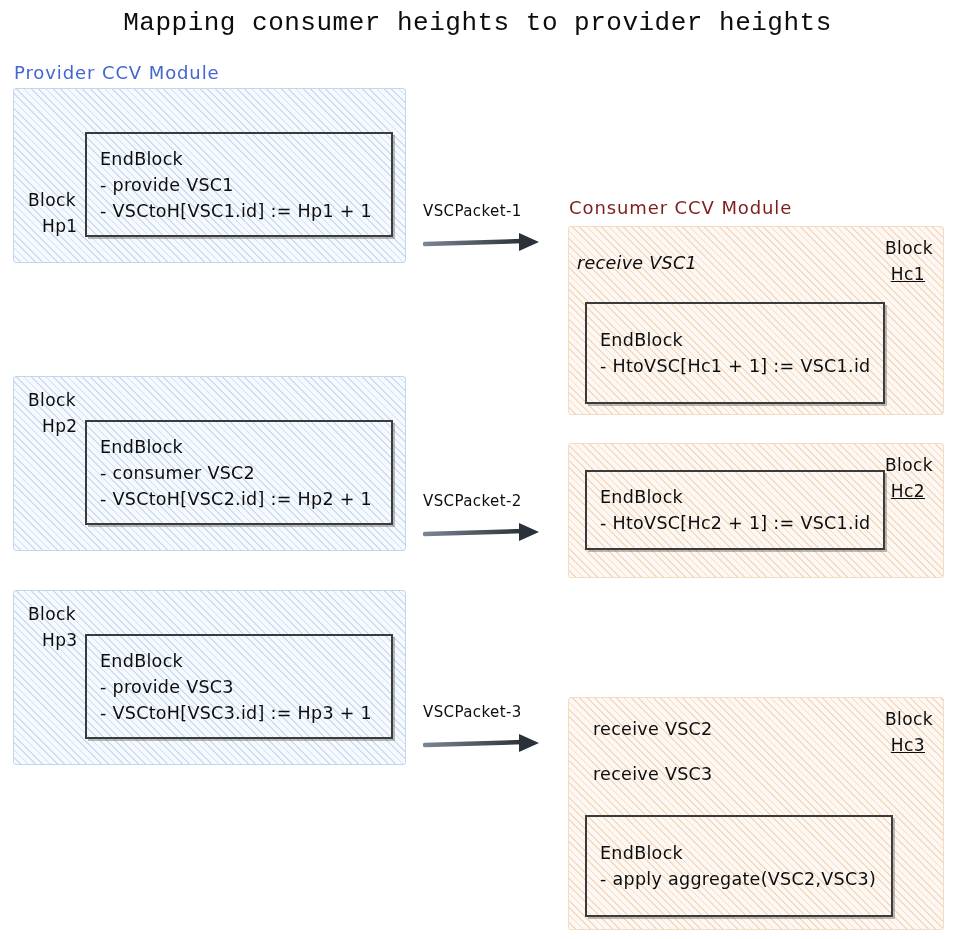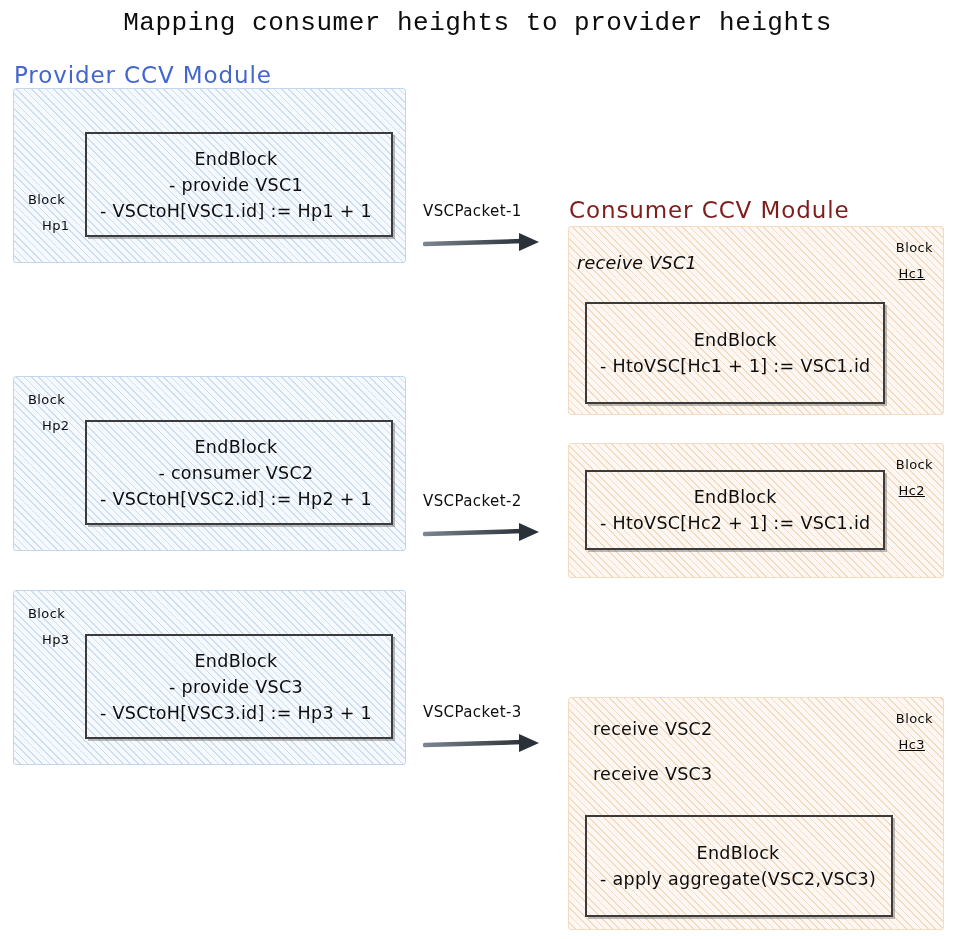--- a/index.html
+++ b/index.html
@@ -34,7 +34,7 @@
   
   .module-caption {
     position: absolute;
-    font-size: 23px;
+    font-size: 18px;
     letter-spacing: 0.9px;
     white-space: nowrap;
   }

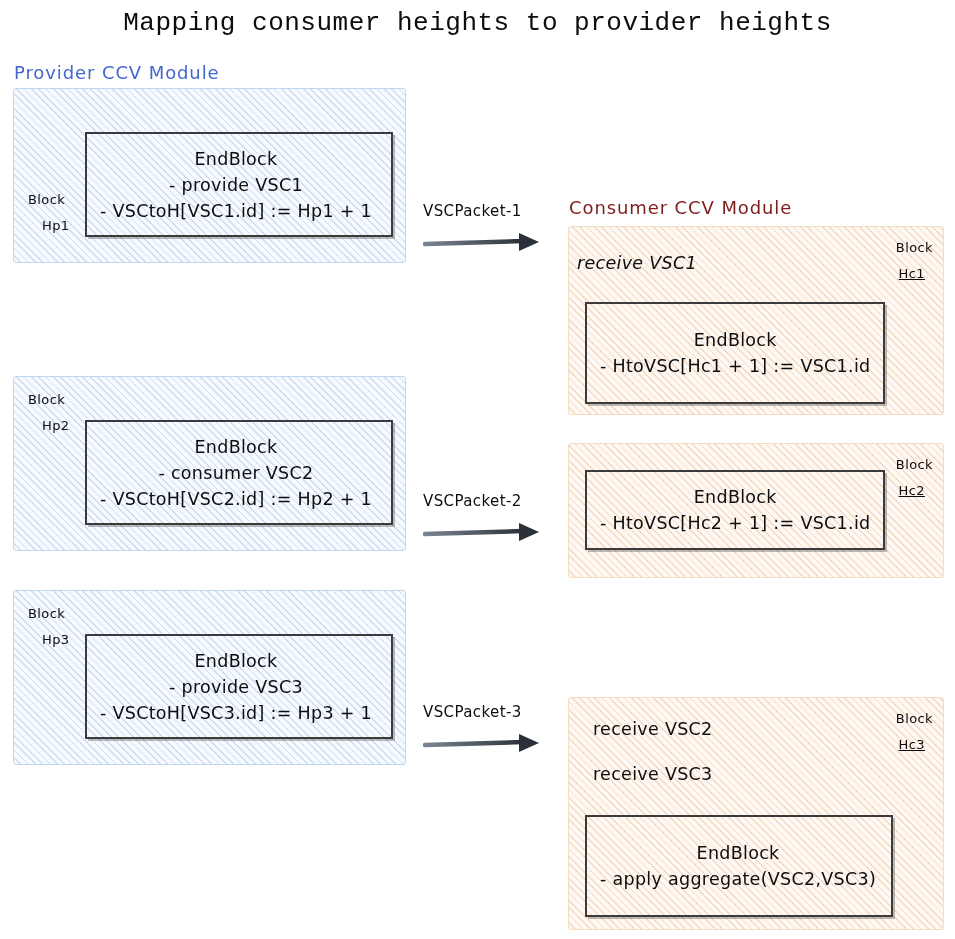--- a/index.html
+++ b/index.html
@@ -115,7 +115,6 @@
     letter-spacing: 0.3px;
     color: #0d0d0d;
     white-space: nowrap;
-    text-align: center;
   }
   .endblock .code .line { display: block; }
 

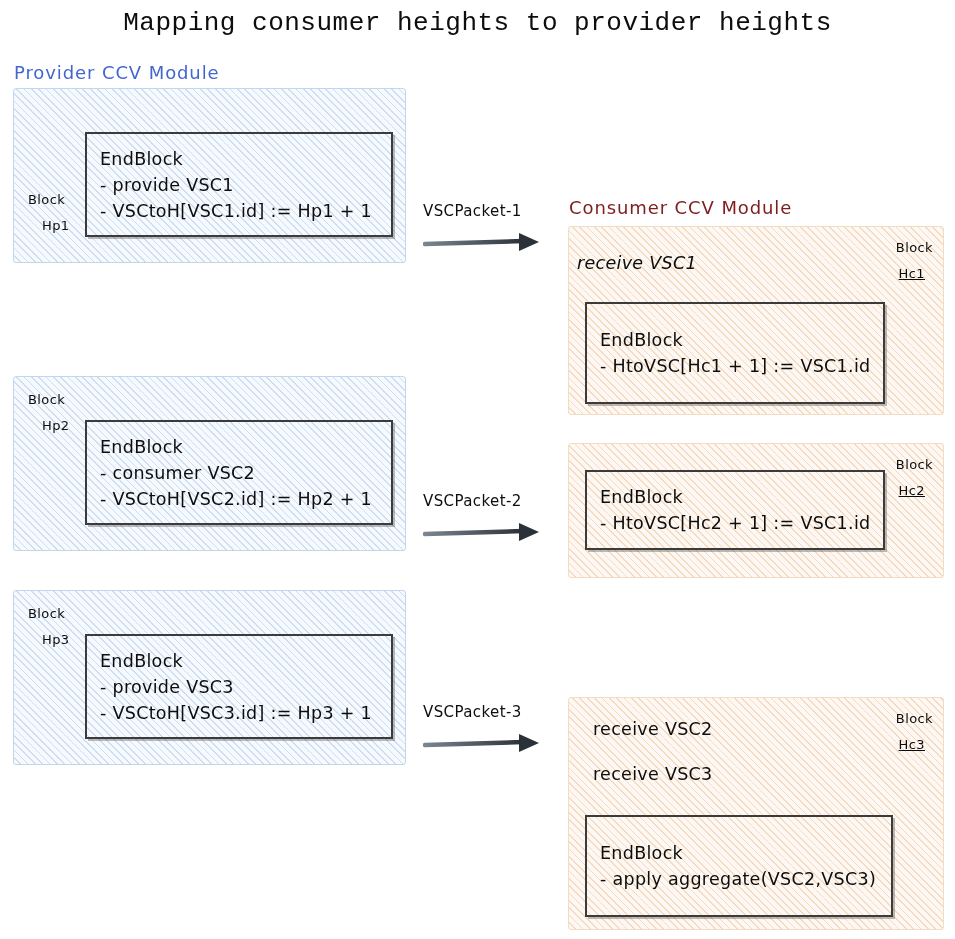--- a/index.html
+++ b/index.html
@@ -83,7 +83,7 @@
   
   .block-id {
     position: absolute;
-    font-size: 13px;
+    font-size: 17px;
     line-height: 26px;
     letter-spacing: 0.4px;
     color: #0d0d0d;

